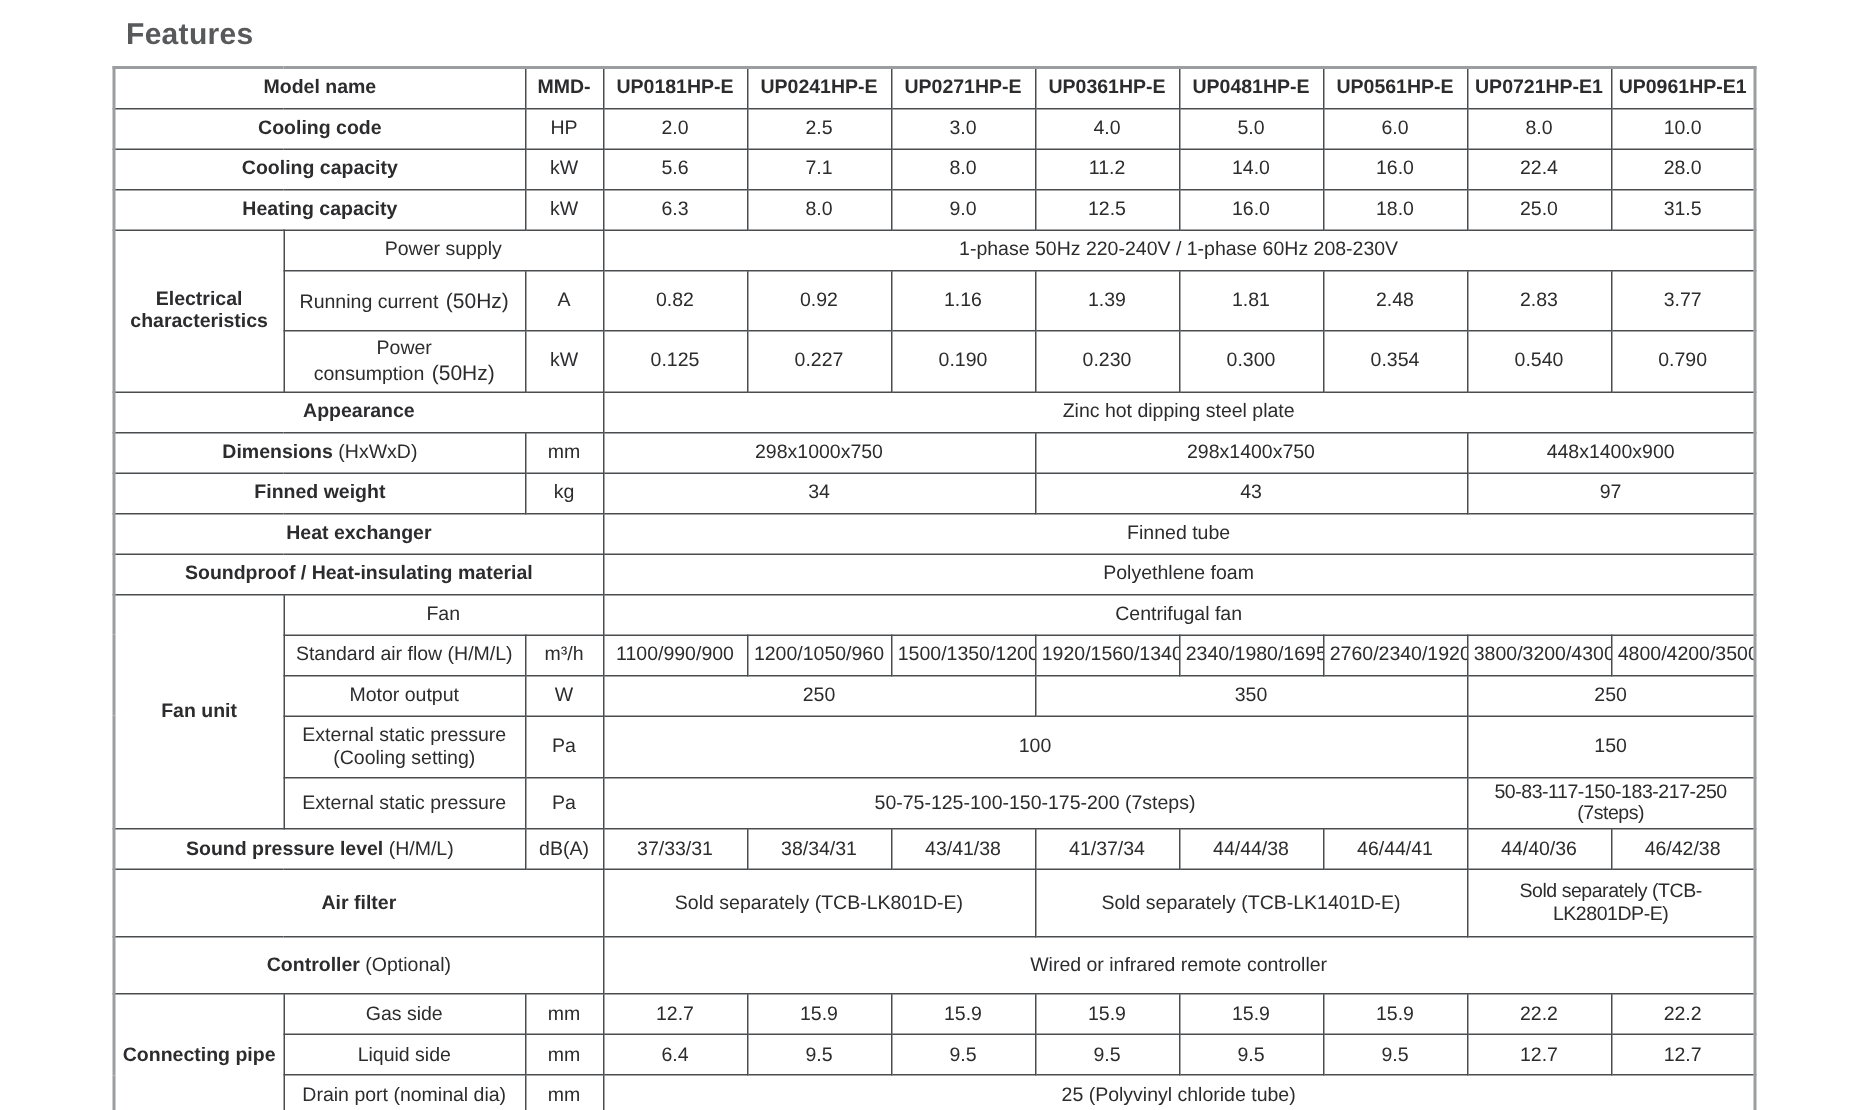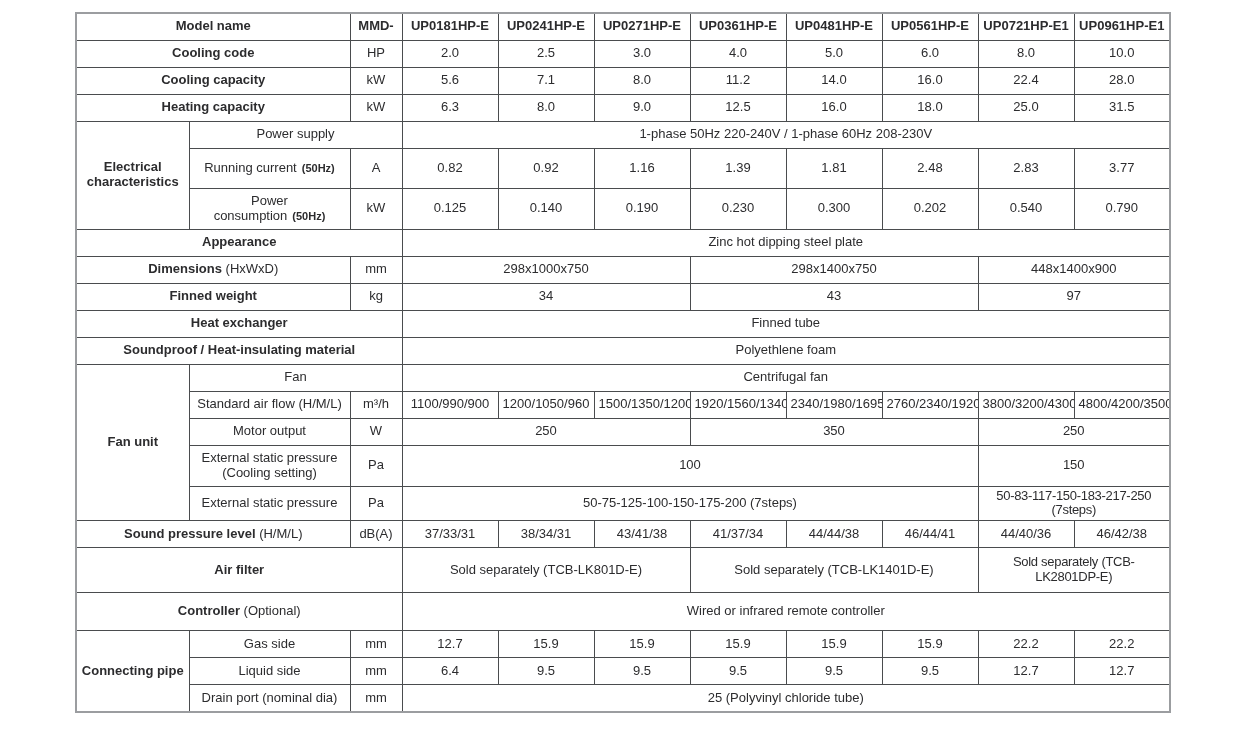--- a/index.html
+++ b/index.html
@@ -38,6 +38,7 @@
 <body>
 
 <div class="wrap">
+  <h1 class="page-title">Features</h1>
 
   <table class="spec">
     <colgroup>

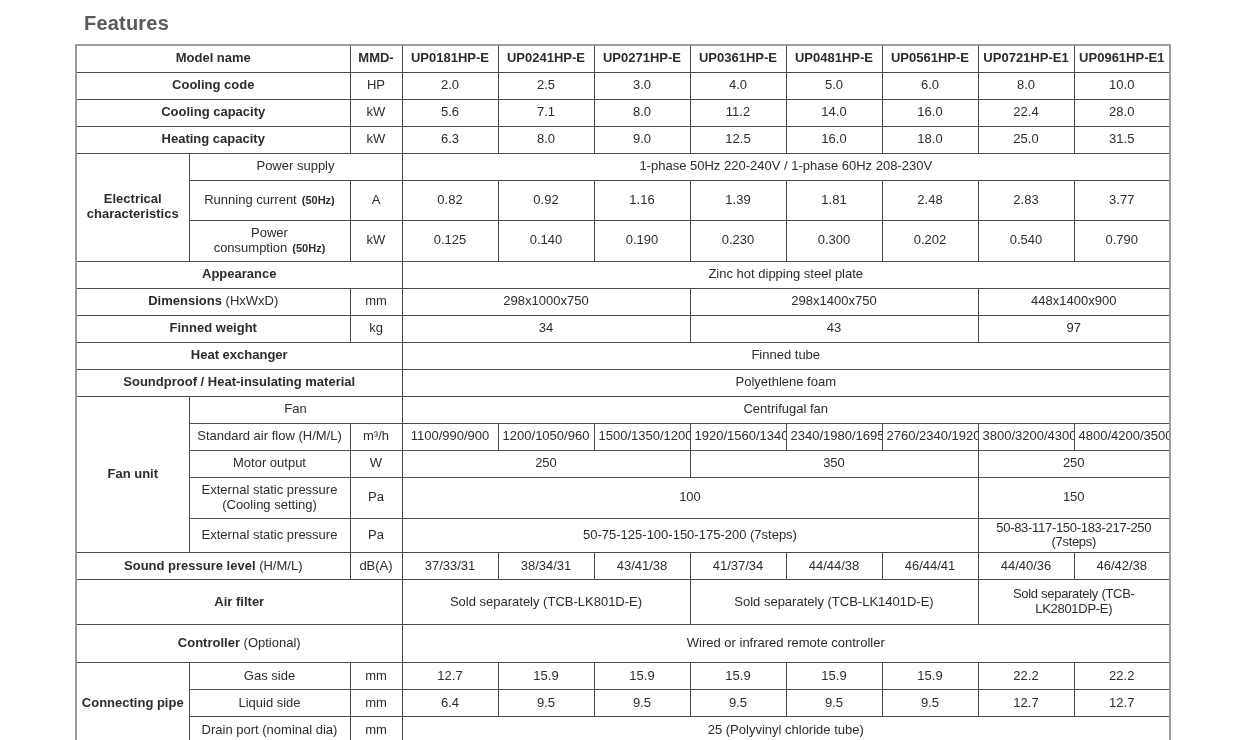--- a/index.html
+++ b/index.html
@@ -27,7 +27,7 @@
   td.md { font-size:12px; }
   td.xs { font-size:10.5px; letter-spacing:-0.3px; padding-left:1px; padding-right:1px; }
   .suf { font-weight:normal; }
-  .suf50 { font-weight:bold; font-size:11px; margin-left:5px; }
+  .suf50 { font-weight:normal; font-size:14px; margin-left:5px; }
   .line { display:block; }
   tr.h40 td { height:40px; }
   tr.h41 td { height:41px;margin-top:16px; }

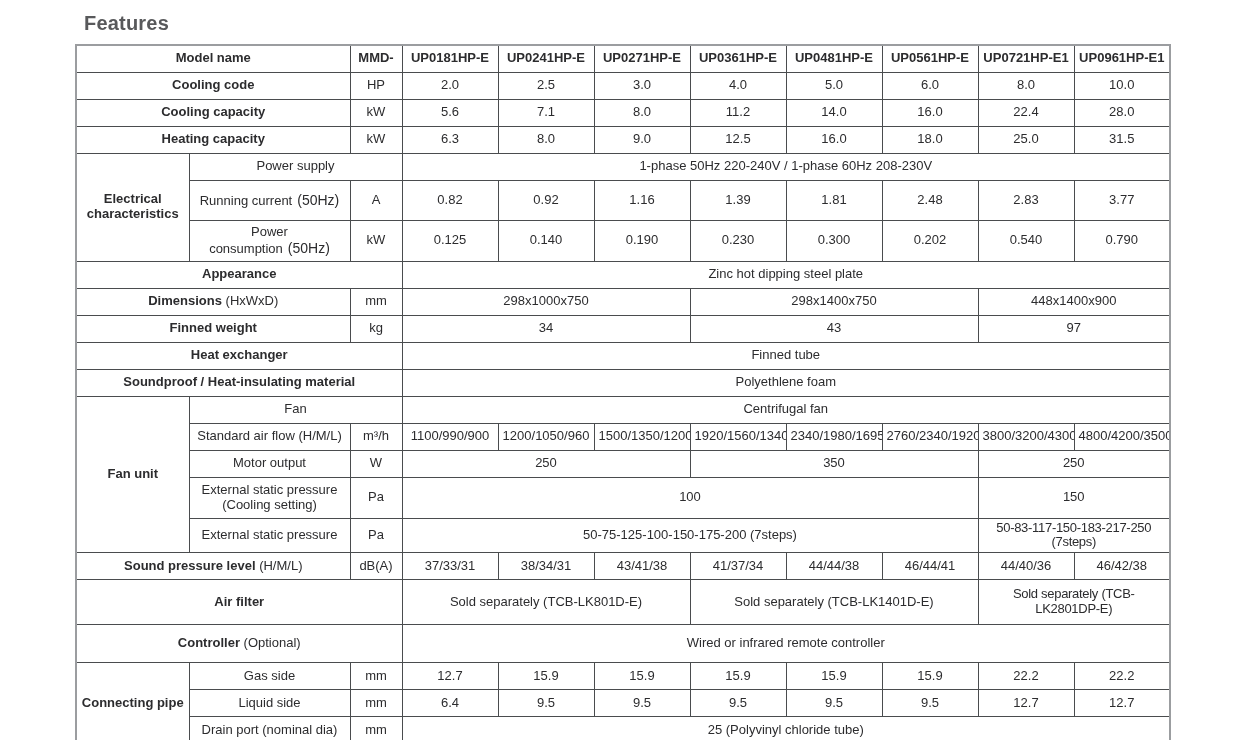--- a/index.html
+++ b/index.html
@@ -131,7 +131,7 @@
       <td class="sub"><span>Power consumption</span><span class="suf50">(50Hz)</span></td>
       <td class="unit">kW</td>
       <td>0.125</td>
-      <td>0.140</td>
+      <td>0.227</td>
       <td>0.190</td>
       <td>0.230</td>
       <td>0.300</td>

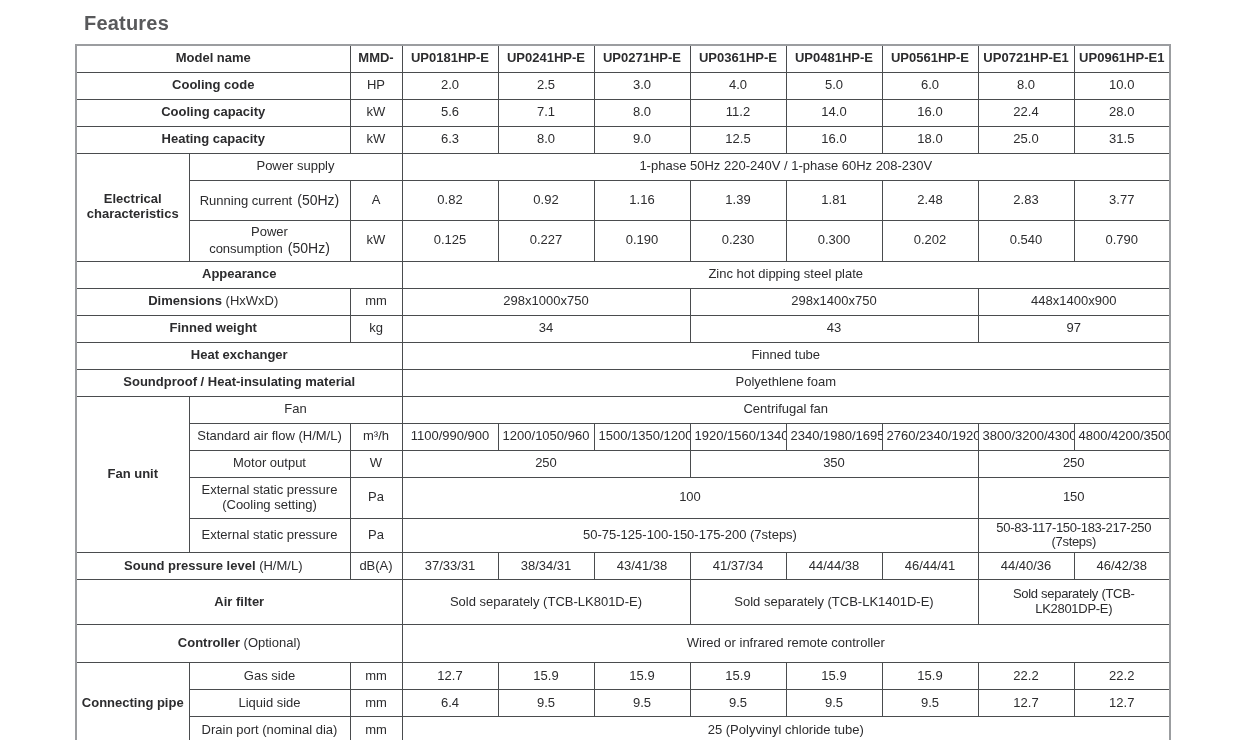--- a/index.html
+++ b/index.html
@@ -135,7 +135,7 @@
       <td>0.190</td>
       <td>0.230</td>
       <td>0.300</td>
-      <td>0.202</td>
+      <td>0.354</td>
       <td>0.540</td>
       <td>0.790</td>
     </tr>

